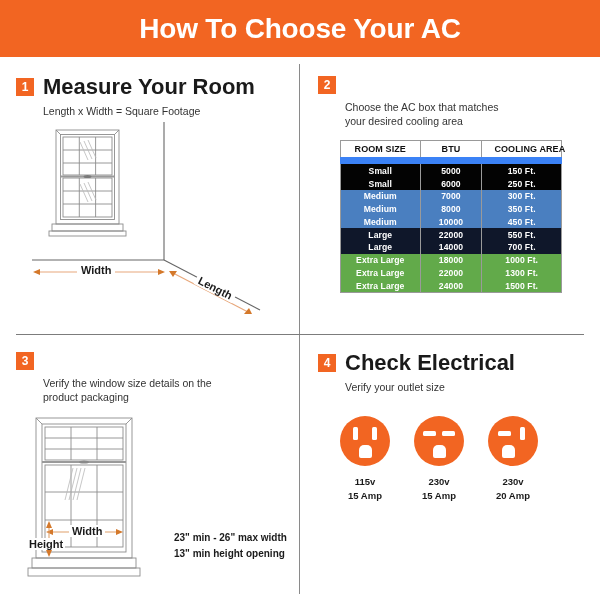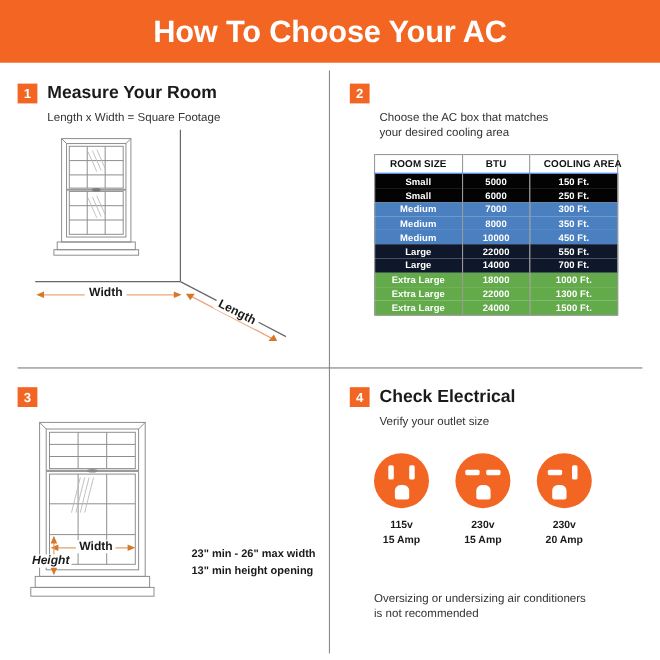--- a/index.html
+++ b/index.html
@@ -73,7 +73,7 @@
     flex: 0 0 auto;
   }
   .panel-title {
-    font-size: 16px;
+    font-size: 22px;
     font-weight: bold;
     color: #1a1a1a;
     line-height: 1;

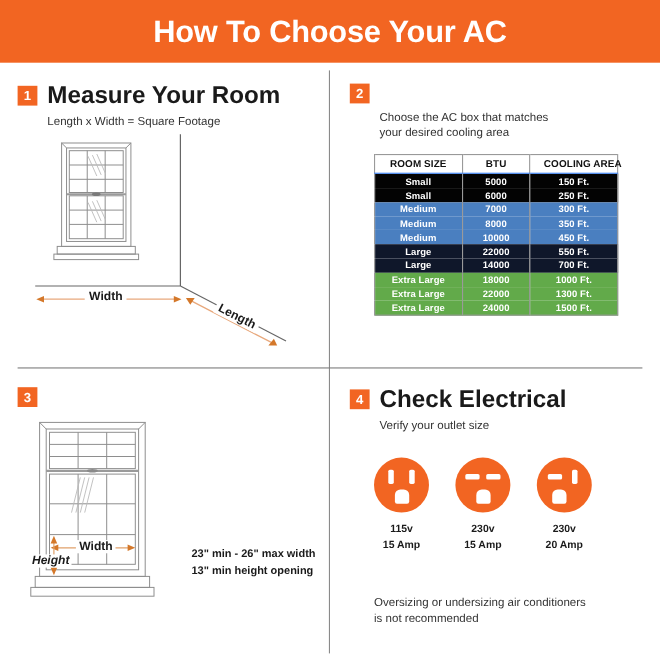--- a/index.html
+++ b/index.html
@@ -111,7 +111,7 @@
     color: #111111;
     font-size: 9px;
     padding: 3px 12px;
-    border-bottom: 1px solid #3b82f6;
+    border-bottom: 7px solid #3b82f6;
     margin-top: 32px;
   }
   .btu-table col.c1 { width: 36%; }

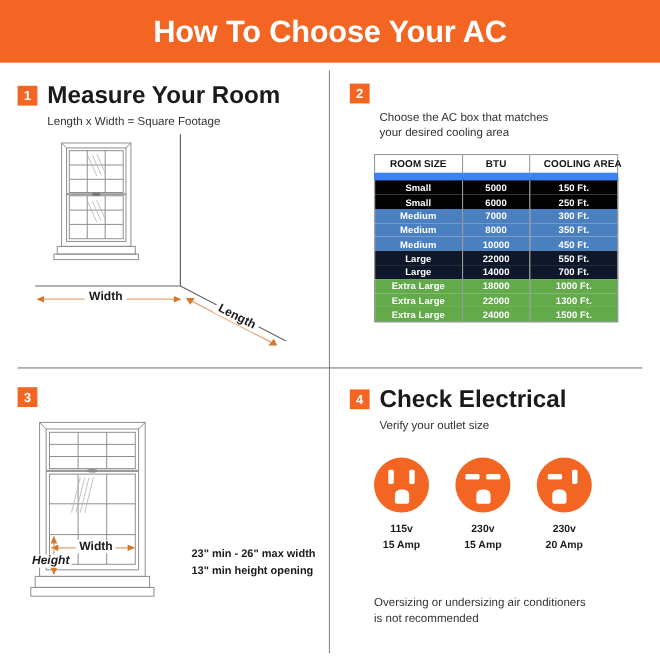--- a/index.html
+++ b/index.html
@@ -325,6 +325,8 @@
   <div class="panel-head">
     <div class="step-badge">3</div>
   </div>
+  <div class="panel-sub" style="white-space:pre-line;">Verify the window size details on the
+product packaging</div>
 
   <div class="panel3-body">
     <div class="diagram-3">

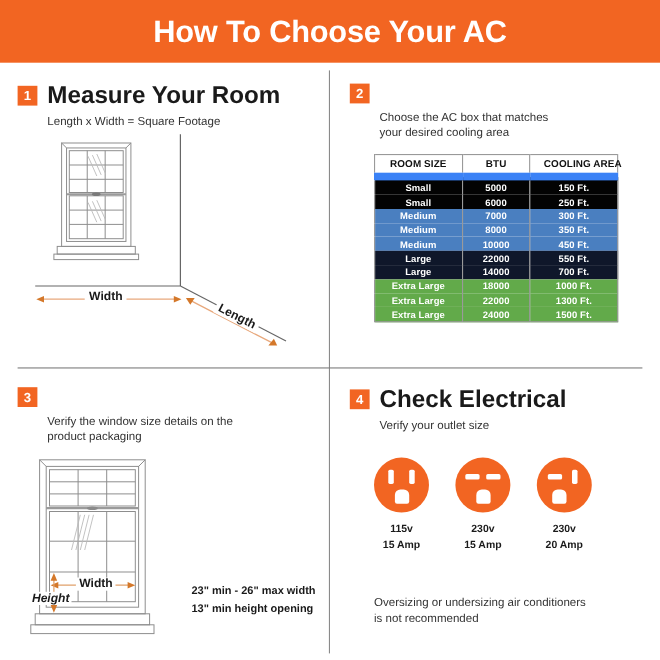--- a/index.html
+++ b/index.html
@@ -379,7 +379,7 @@
       </svg>
 
       <div class="lbl" style="position:absolute; left:53px; top:113px; font-size:11px; color:#1a1a1a; background:#fff; padding:0 3px;">Width</div>
-      <div class="lbl" style="position:absolute; left:11px; top:126px; font-size:11px; color:#1a1a1a; background:#fff; padding:0 2px;font-style:italic;">Height</div>
+      <div class="lbl" style="position:absolute; left:11px; top:126px; font-size:11px; color:#1a1a1a; background:#fff; padding:0 2px;">Height</div>
     </div>
 
     <div class="win-notes">

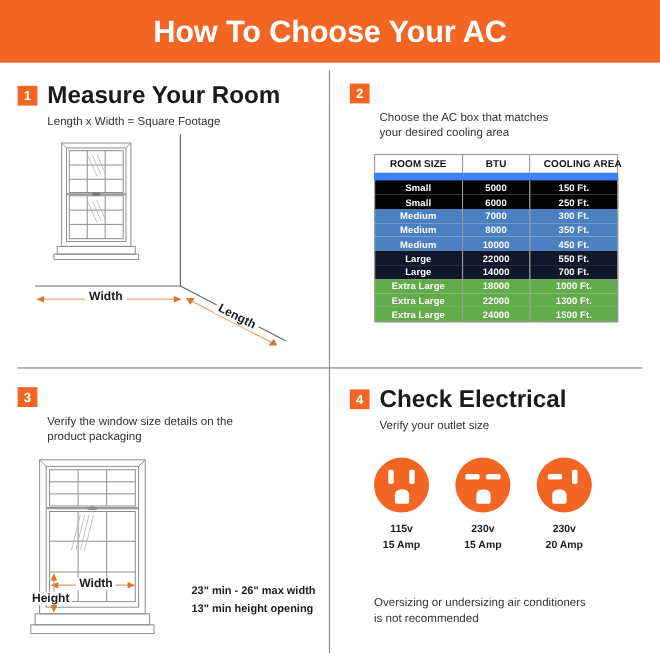--- a/index.html
+++ b/index.html
@@ -432,8 +432,6 @@
       </div>
     </div>
 
-  <div class="panel4-note" style="white-space:pre-line;">Oversizing or undersizing air conditioners
-is not recommended</div>
 </div>
 
 </body></html>

